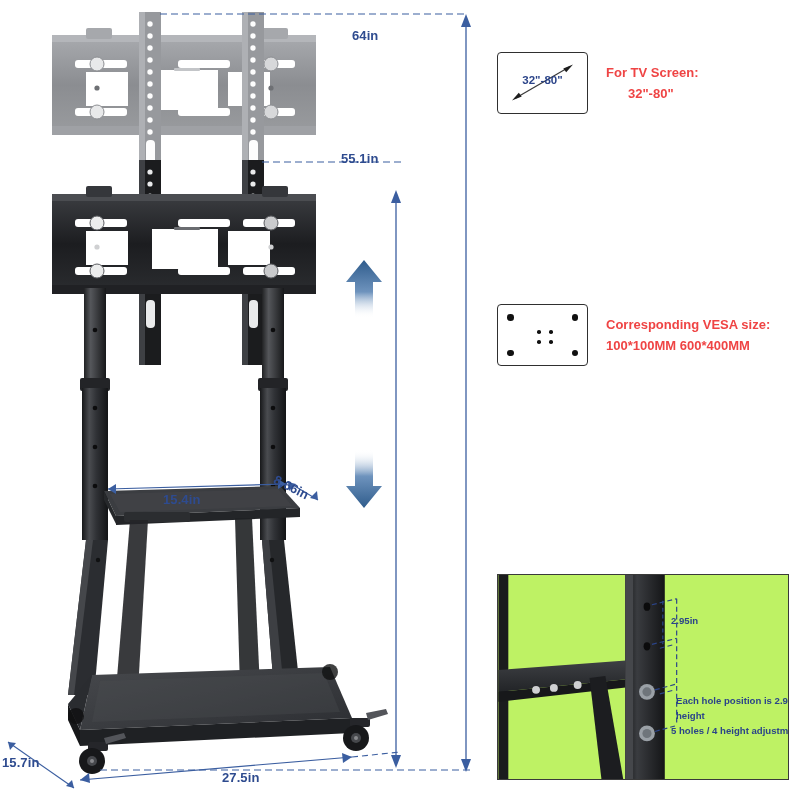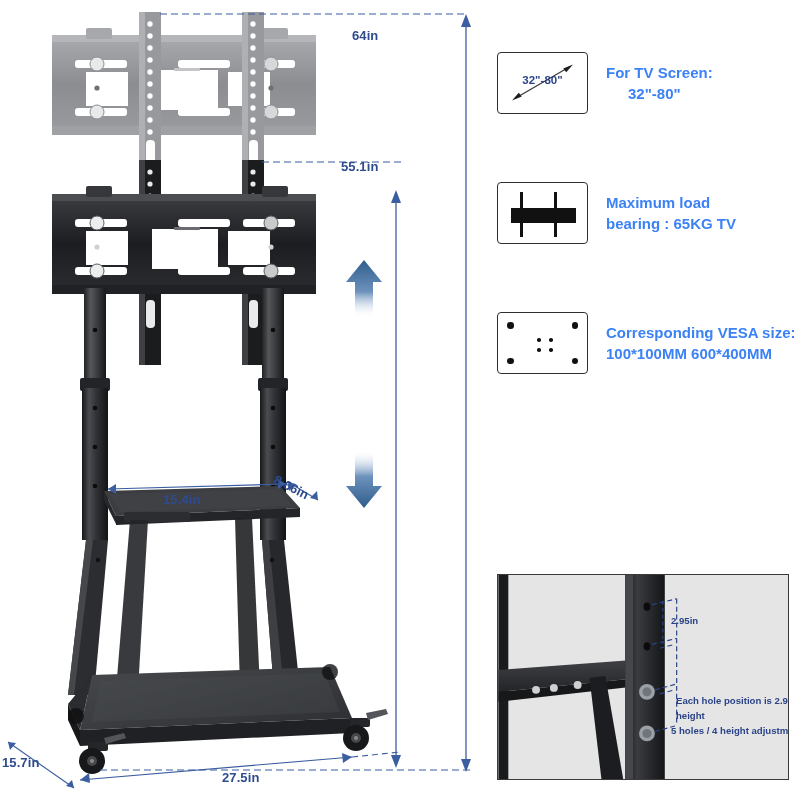--- a/index.html
+++ b/index.html
@@ -20,9 +20,9 @@
     letter-spacing: .1px;
   }
   .feat-text {
-    color: #3b82f6;
+    color: #ef4444;
     font-weight: bold;
-    font-size: 15px;
+    font-size: 13px;
     line-height: 21px;
     white-space: nowrap;
   }

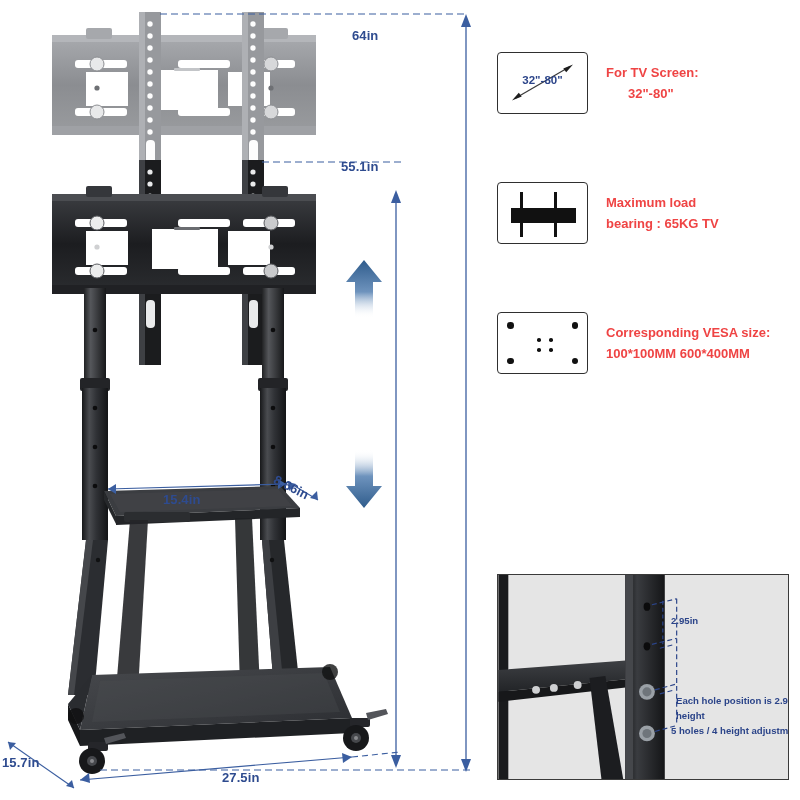--- a/index.html
+++ b/index.html
@@ -330,7 +330,7 @@
   </svg>
 
   <div class="dim-text" style="left:352px; top:28px;">64in</div>
-  <div class="dim-text" style="left:341px; top:159px;">55.1in</div>
+  <div class="dim-text" style="left:341px; top:151px;">55.1in</div>
   <div class="dim-text" style="left:163px; top:468px;margin-top:24px;">15.4in</div>
   <div class="dim-text" style="left:278px; top:472px; transform:rotate(27deg); transform-origin:left top;">8.66in</div>
   <div class="dim-text" style="left:2px; top:755px;">15.7in</div>

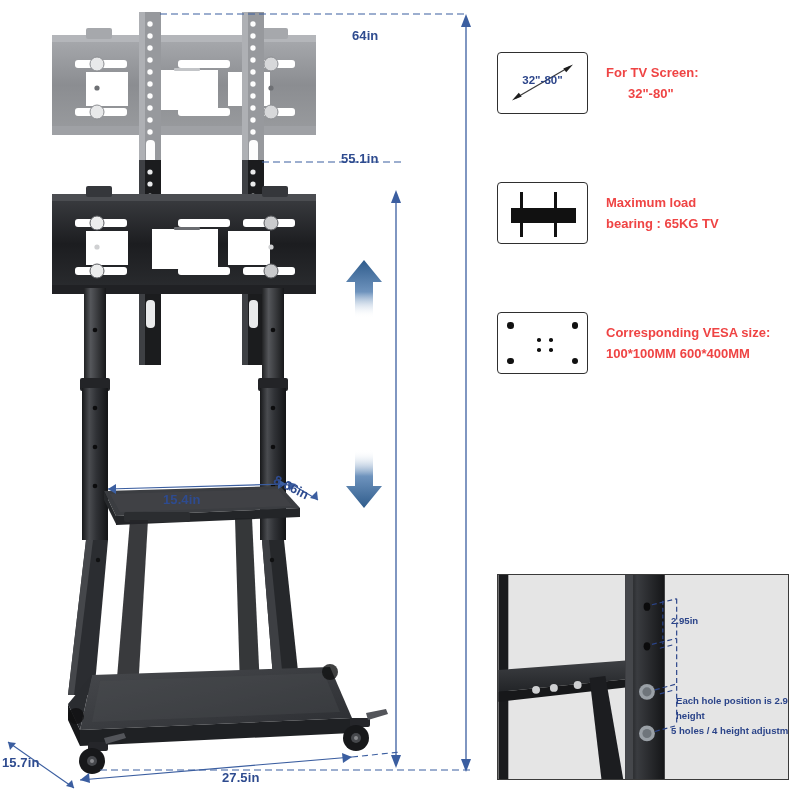--- a/index.html
+++ b/index.html
@@ -351,17 +351,6 @@
     </div>
   </div>
 
-  <div class="feature-row" style="top:182px;">
-    <div class="feat-icon">
-      <div class="load-post" style="left:22px;"></div>
-      <div class="load-post" style="left:56px;"></div>
-      <div class="load-bar"></div>
-    </div>
-    <div class="feat-label">
-      <div class="feat-text">Maximum load</div>
-      <div class="feat-text">bearing : 65KG TV</div>
-    </div>
-  </div>
 
   <div class="feature-row" style="top:312px;">
     <div class="feat-icon">

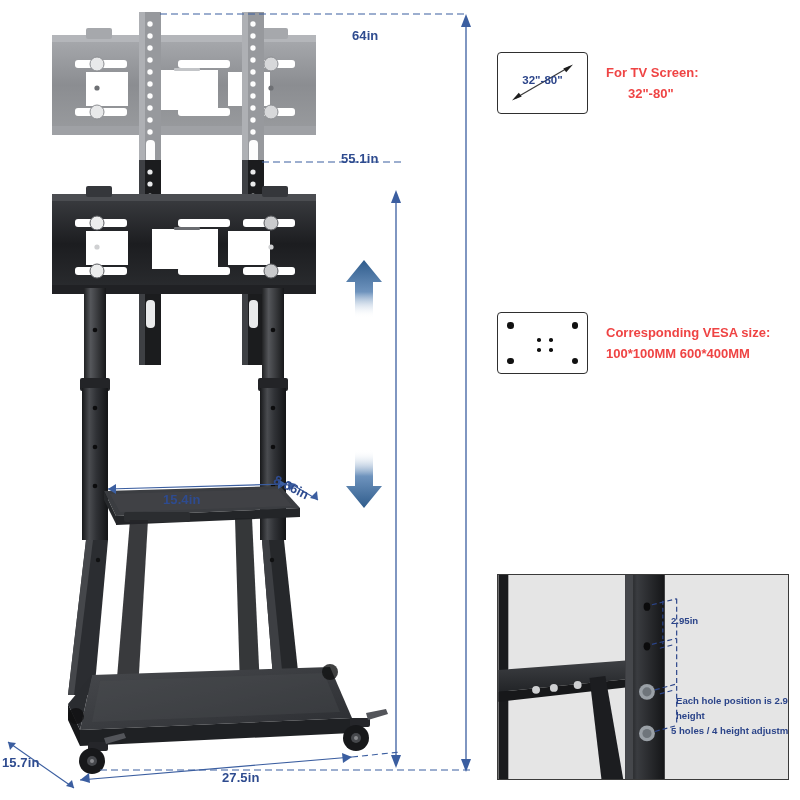--- a/index.html
+++ b/index.html
@@ -352,7 +352,7 @@
   </div>
 
 
-  <div class="feature-row" style="top:312px;">
+  <div class="feature-row" style="top:304px;">
     <div class="feat-icon">
       <div class="v-dot-lg" style="left:9px;  top:9px;"></div>
       <div class="v-dot-lg" style="right:9px; top:9px;"></div>

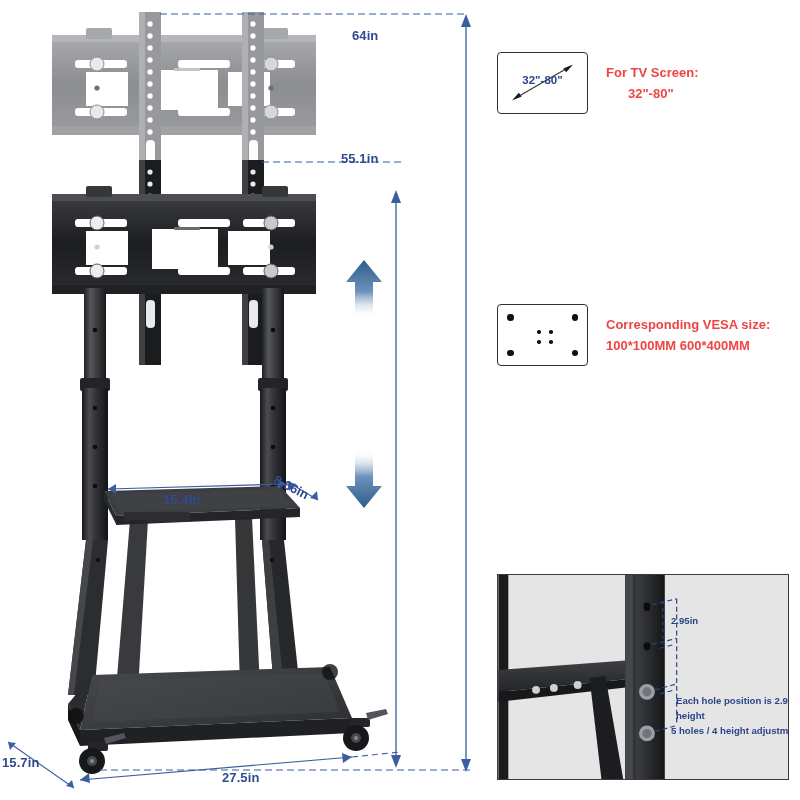--- a/index.html
+++ b/index.html
@@ -60,7 +60,7 @@
   
   #detail {
     position: absolute; left: 497px; top: 574px; width: 292px; height: 206px;
-    border: 1.4px solid #3a3a3a; background: #e5e5e5; overflow: hidden;
+    border: 1.4px solid #3a3a3a; background: #bef264; overflow: hidden;
   }
   .d-note {
     position: absolute; color: #2b4489; font-weight: bold;

